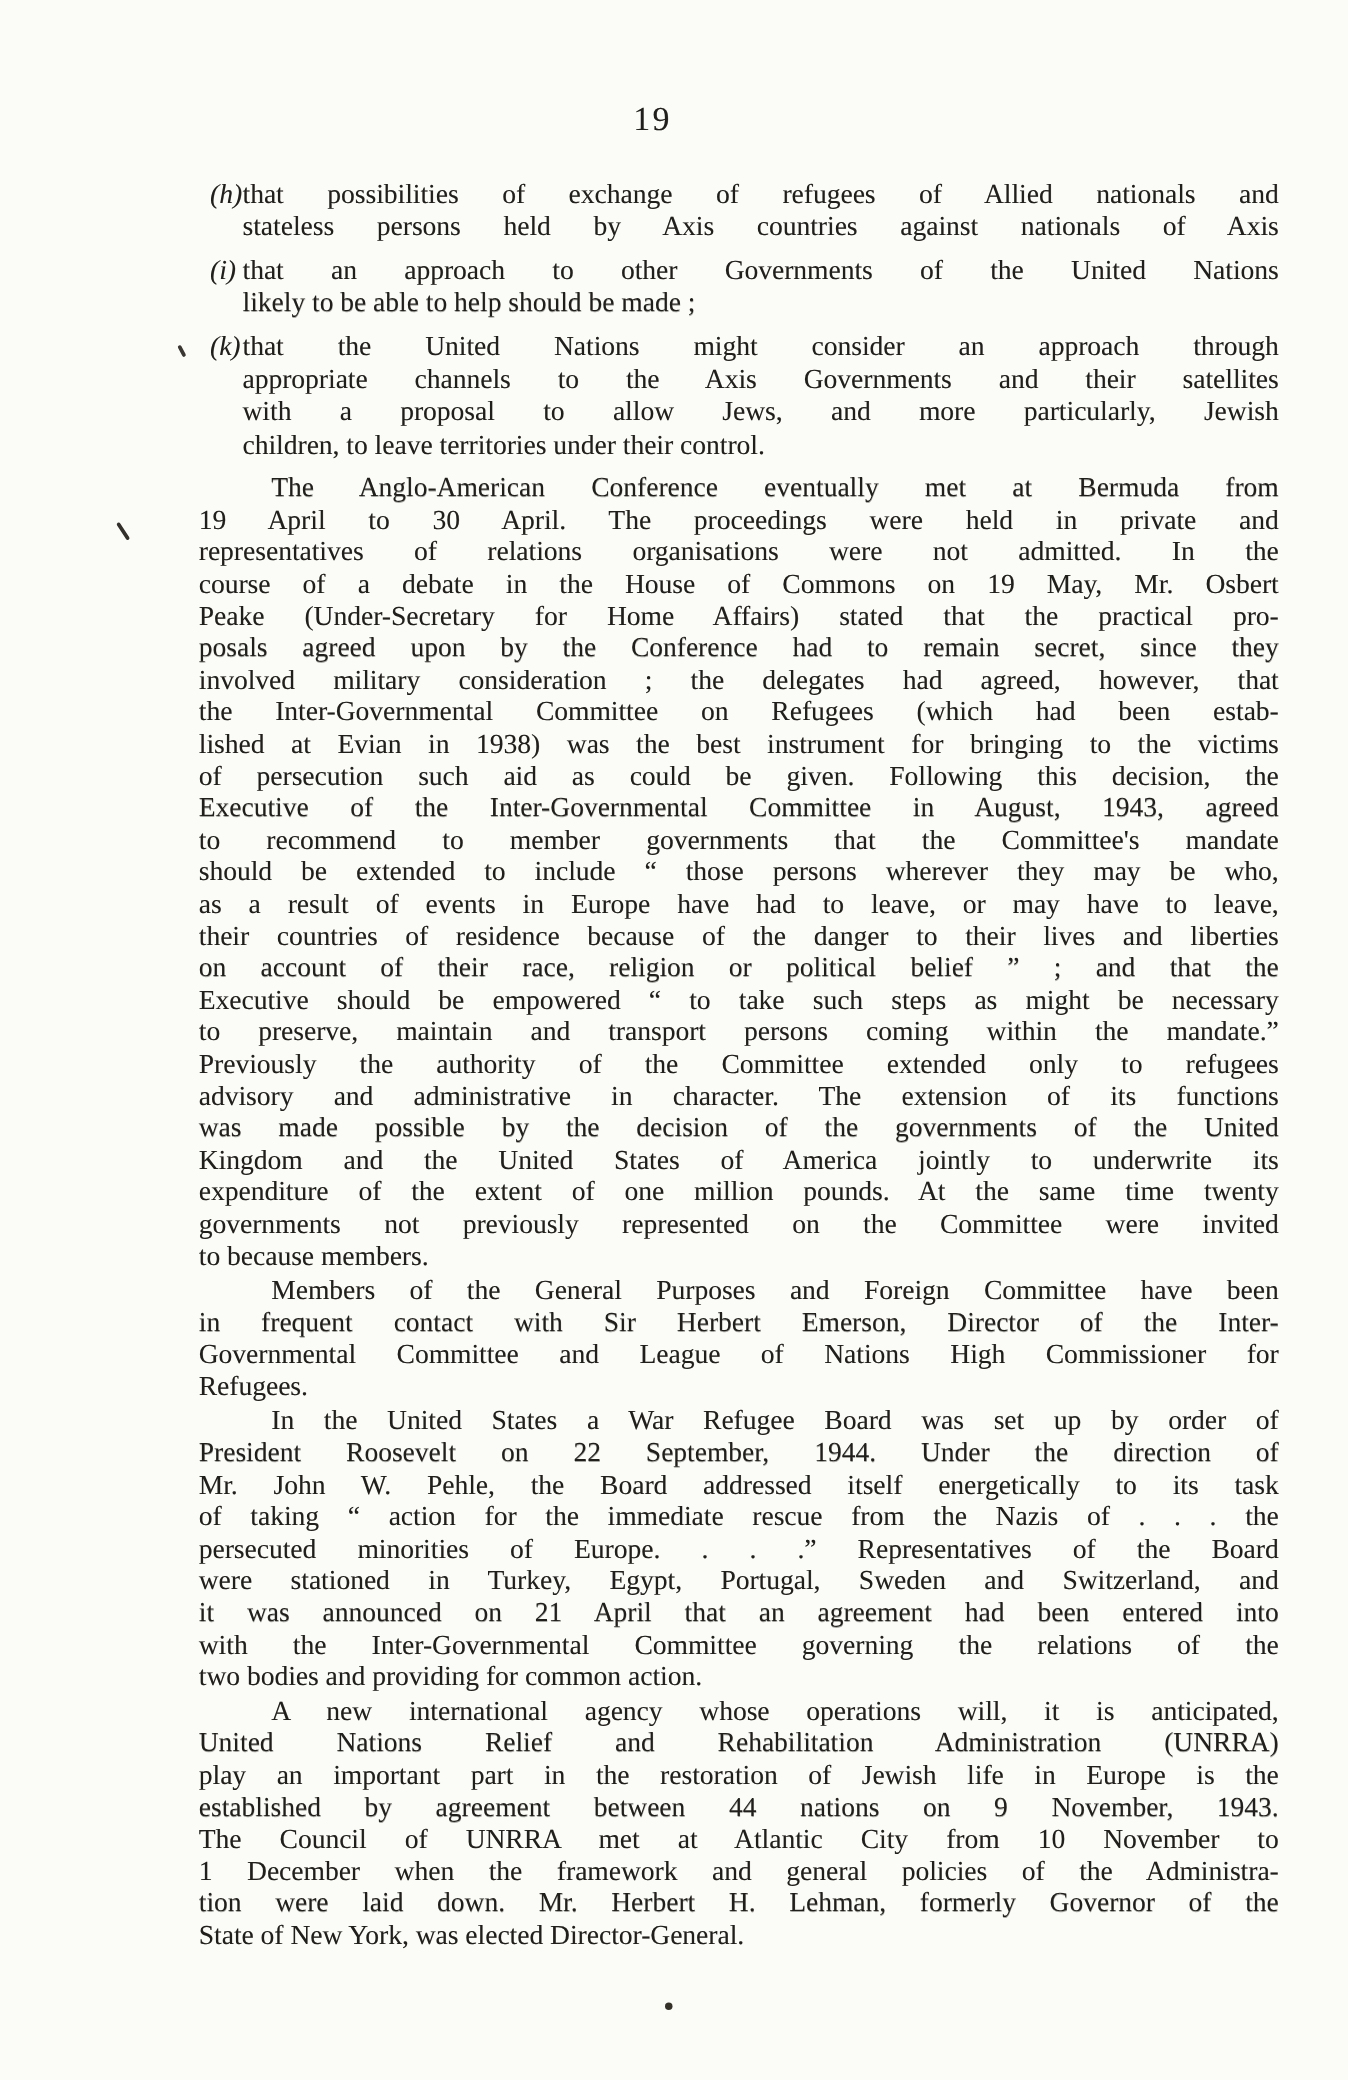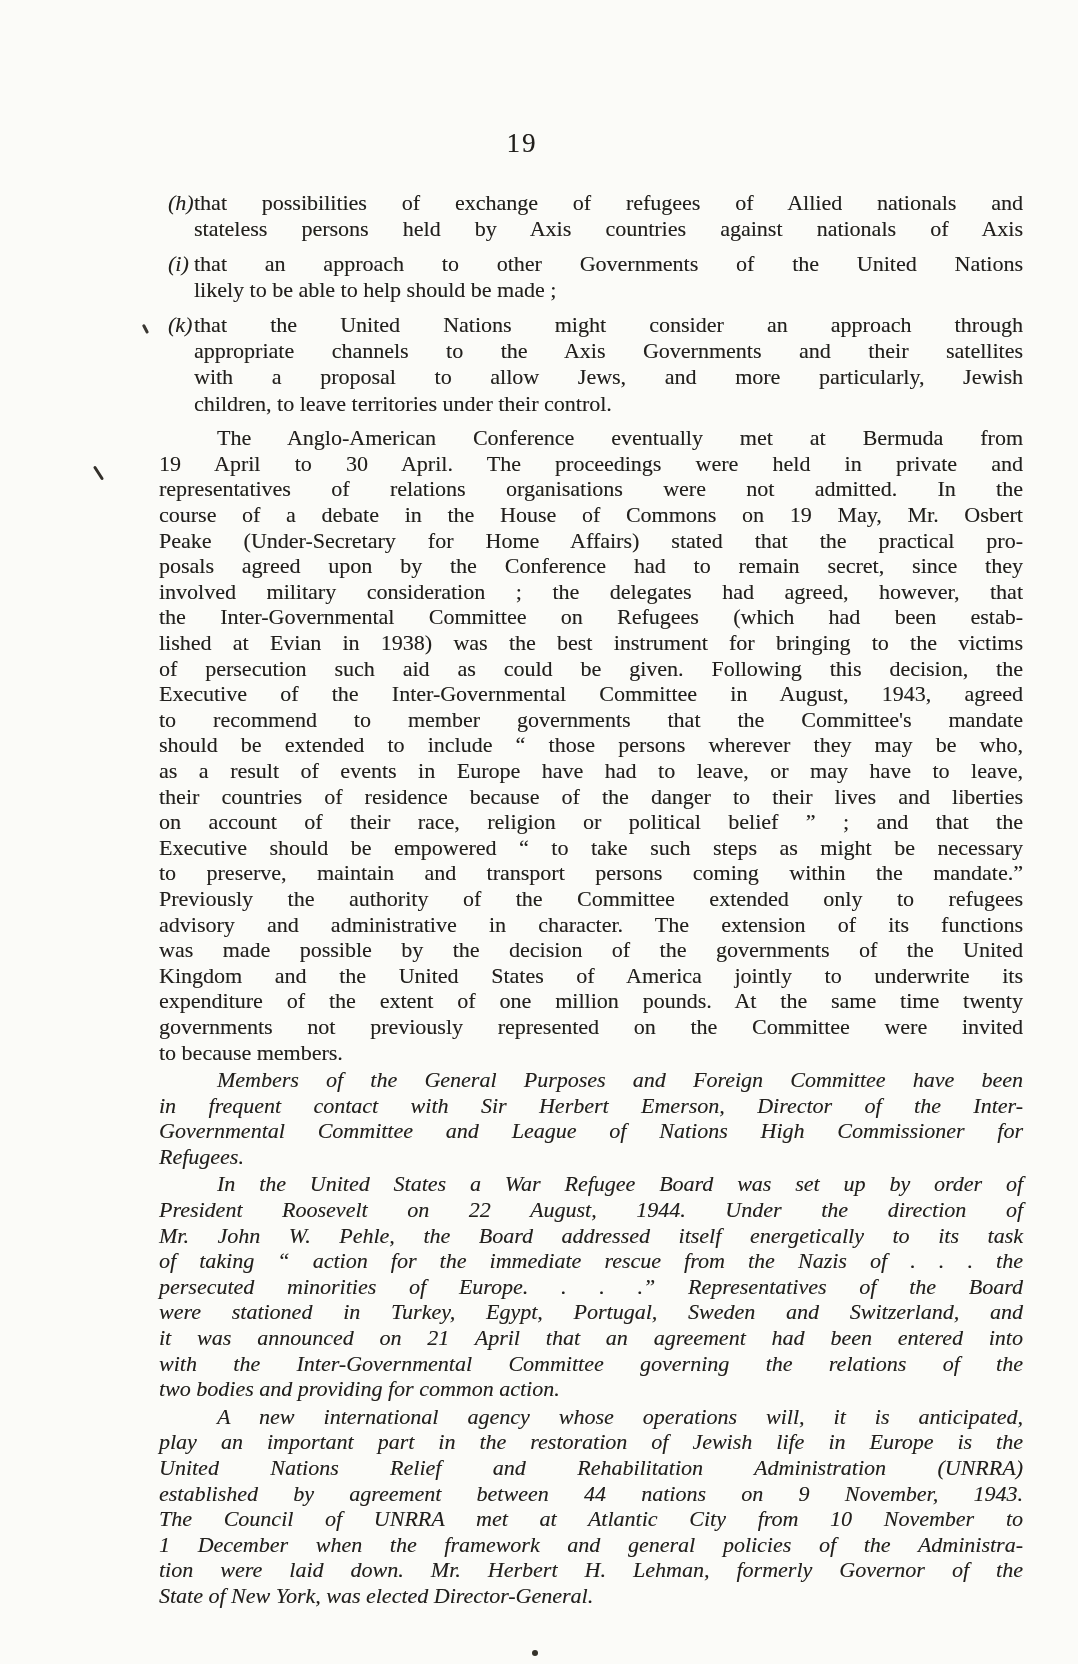--- a/index.html
+++ b/index.html
@@ -12,7 +12,7 @@
     -webkit-font-smoothing:antialiased;
     overflow:hidden;
   }
-  .scan-page{position:absolute;inset:0;margin-top:48px;}
+  .scan-page{position:absolute;inset:0;}
   .page-number{
     position:absolute;left:498px;top:80px;width:48px;
     text-align:center;font-size:27px;letter-spacing:2px;

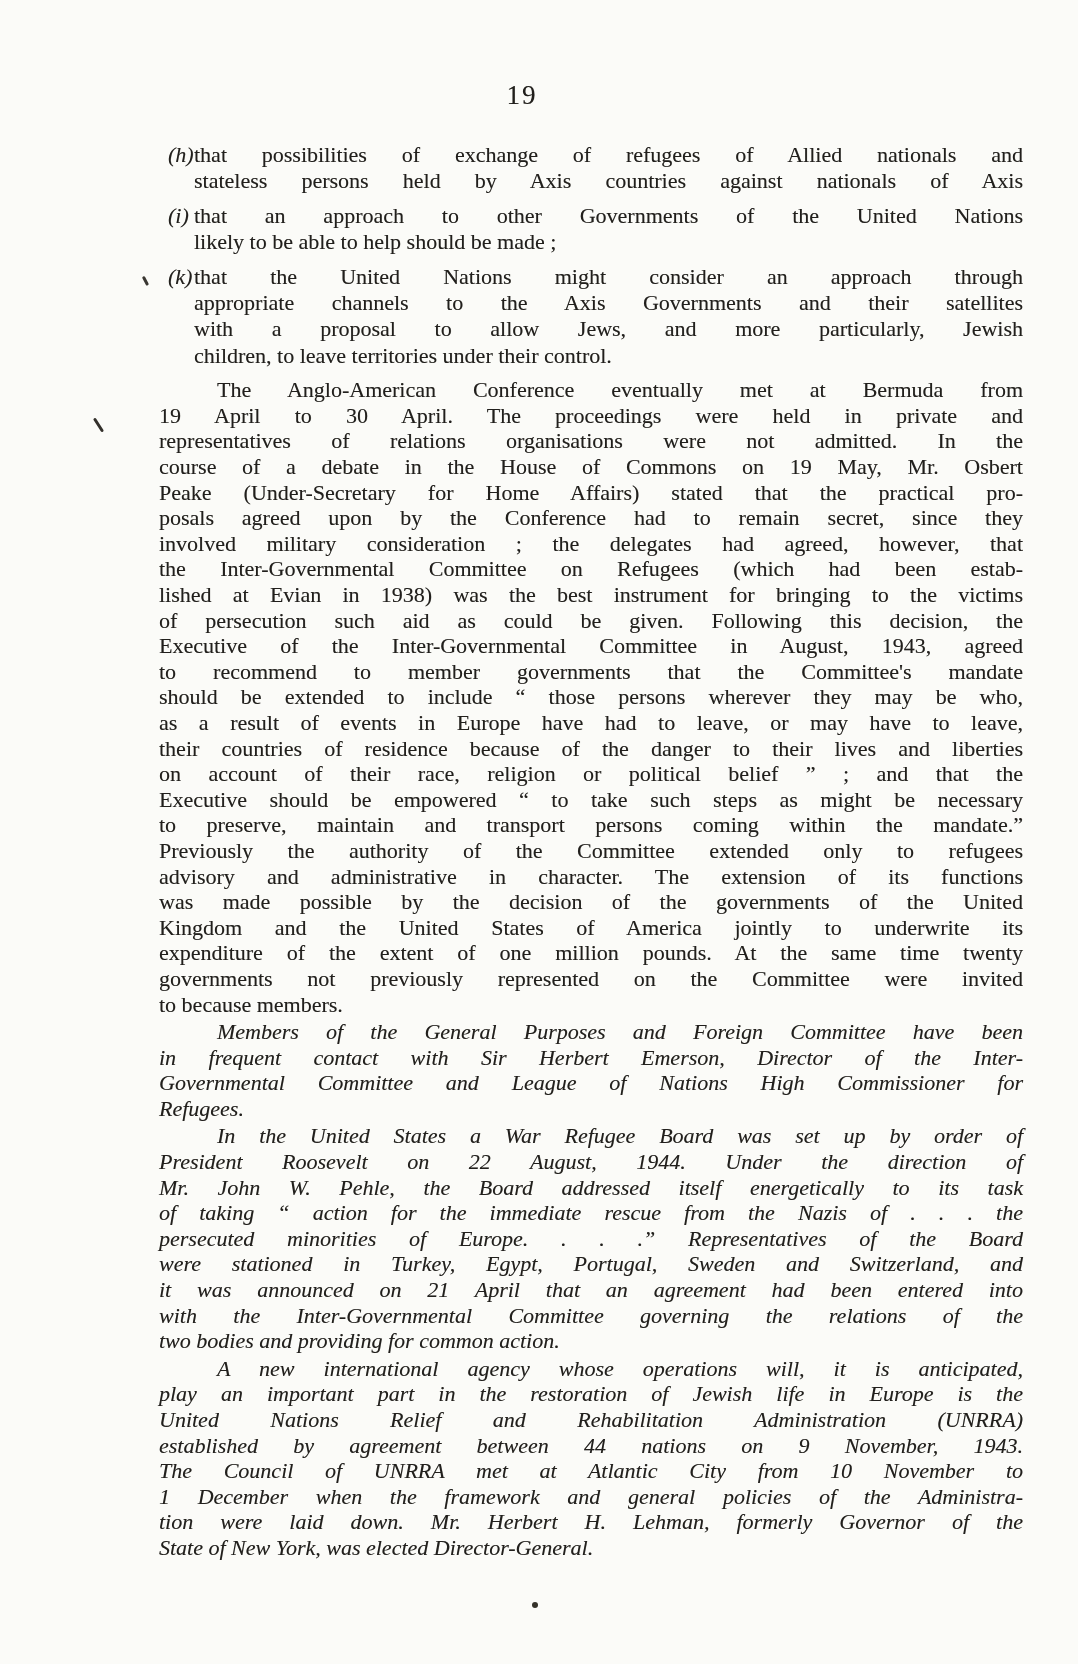--- a/index.html
+++ b/index.html
@@ -41,7 +41,7 @@
   }
   .paragraphs{margin-top:4px;}
   .para{line-height:25.6px;}
-  .para + .para{margin-top:2px;font-style:italic;}
+  .para + .para{margin-top:2px;}
   .para .line.first{text-indent:58px;}
   
   .ink-stroke{

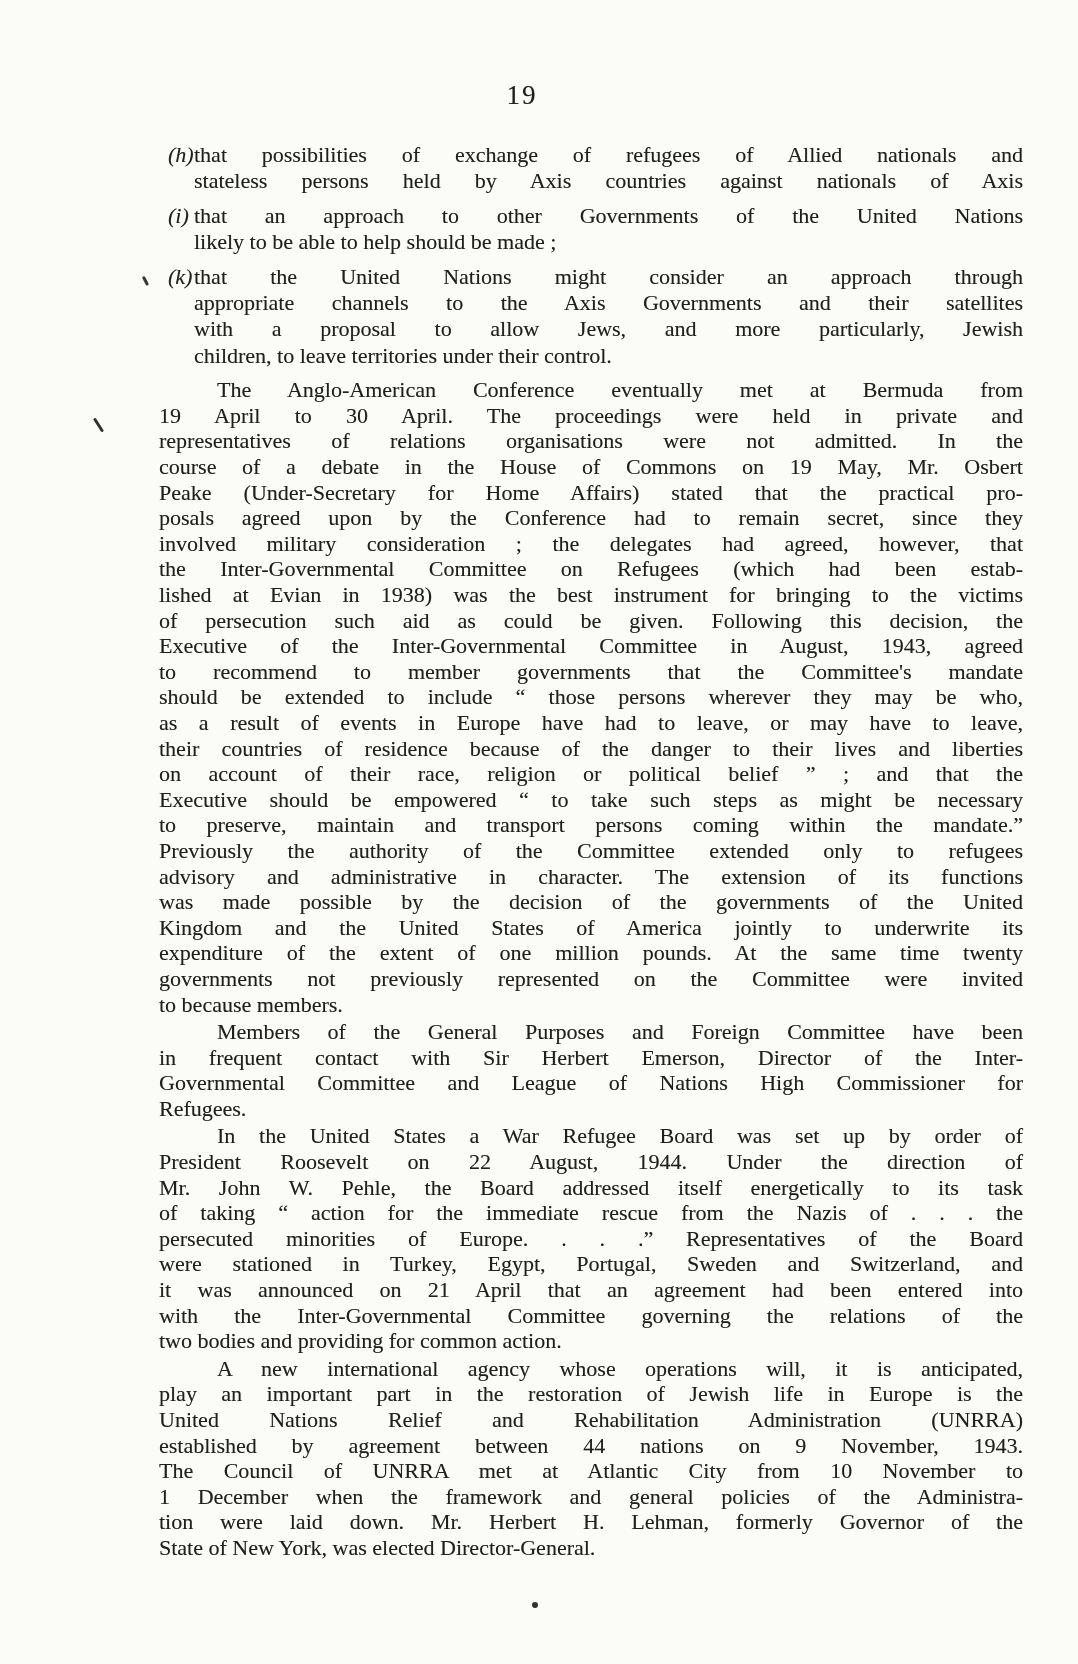--- a/index.html
+++ b/index.html
@@ -128,7 +128,7 @@
         </div>
         <div class="para">
           <div class="line first">In the United States a War Refugee Board was set up by order of</div>
-          <div class="line">President Roosevelt on 22 August, 1944.  Under the direction of</div>
+          <div class="line">President Roosevelt on 22 September, 1944.  Under the direction of</div>
           <div class="line">Mr. John W. Pehle, the Board addressed itself energetically to its task</div>
           <div class="line">of taking “ action for the immediate rescue from the Nazis of . . . the</div>
           <div class="line">persecuted minorities of Europe. . . .”  Representatives of the Board</div>

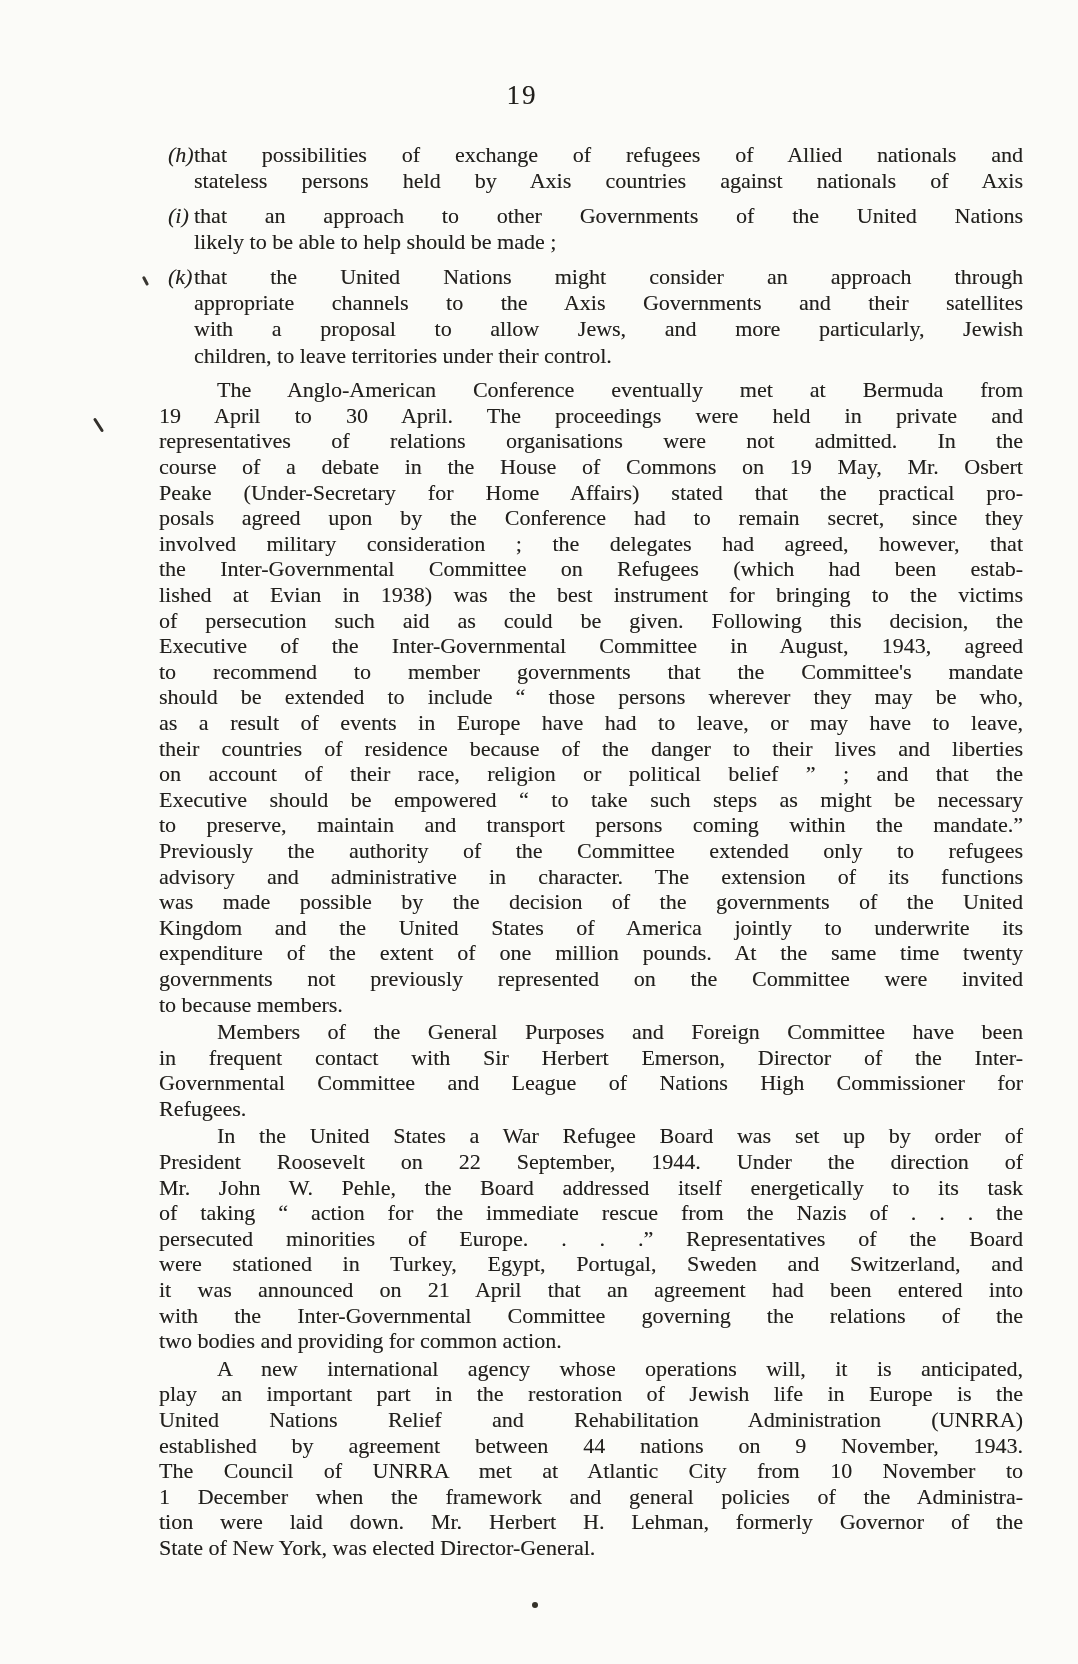--- a/index.html
+++ b/index.html
@@ -139,8 +139,8 @@
         </div>
         <div class="para">
           <div class="line first">A new international agency whose operations will, it is anticipated,</div>
+          <div class="line">United Nations Relief and Rehabilitation Administration (UNRRA)</div>
           <div class="line">play an important part in the restoration of Jewish life in Europe is the</div>
-          <div class="line">United Nations Relief and Rehabilitation Administration (UNRRA)</div>
           <div class="line">established by agreement between 44 nations on 9 November, 1943.</div>
           <div class="line">The Council of UNRRA met at Atlantic City from 10 November to</div>
           <div class="line">1 December when the framework and general policies of the Administra-</div>

